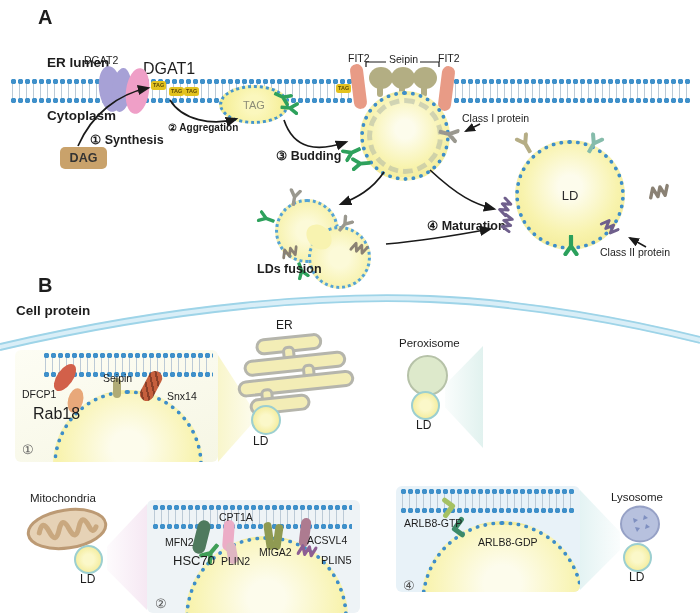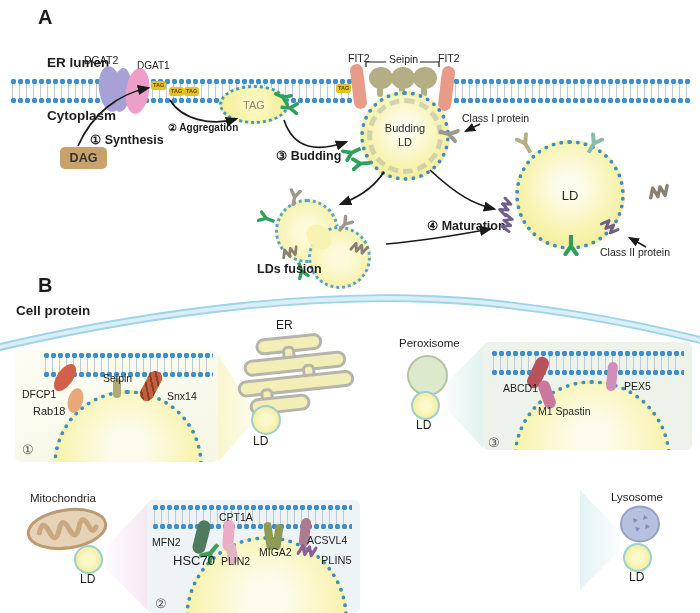--- a/index.html
+++ b/index.html
@@ -68,7 +68,7 @@
     </div>
 
   <div class="lbl" style="left:84px;top:54px;font-size:10.5px">DGAT2</div>
-  <div class="lbl" style="left:137px;top:60px;font-size:10px">DGAT1</div>
+  <div class="lbl" style="left:143px;top:60px;font-size:16px">DGAT1</div>
   <div class="oval" style="left:99px;top:66px;width:23px;height:46px;background:#a7a1d6;transform:rotate(-7deg)"></div>
   <div class="oval" style="left:112px;top:68px;width:19px;height:44px;background:#a7a1d6;transform:rotate(6deg)"></div>
   <div class="oval" style="left:126px;top:68px;width:23px;height:46px;background:#ef9fc7;transform:rotate(8deg)"></div>

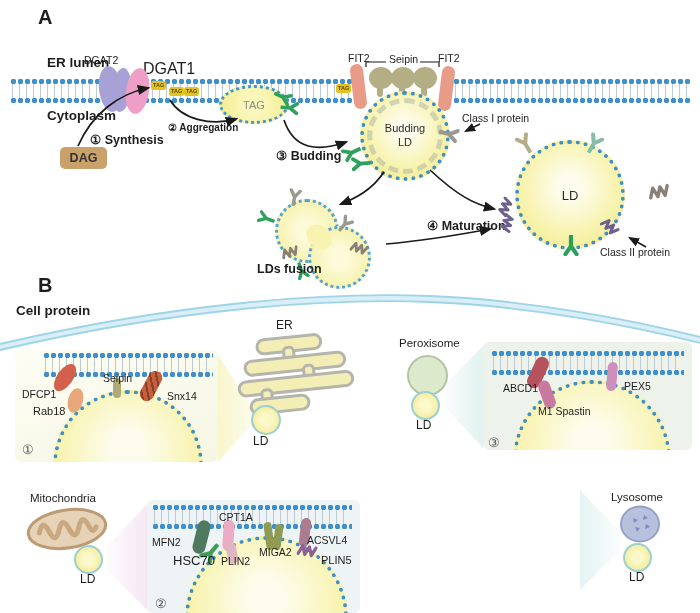--- a/index.html
+++ b/index.html
@@ -112,7 +112,6 @@
 
   <div class="ld" style="left:360px;top:91px;width:82px;height:82px">
     <div class="ld-hatch"></div>
-    <div class="ld-text" style="font-size:11px;line-height:1.25;width:50px;margin:auto">Budding LD</div>
   </div>
   <svg class="icon" style="left:345px;top:143px;color:#2ea15c;width:14px;height:19px;transform:rotate(-115deg)">
       <use href="#fork"></use>

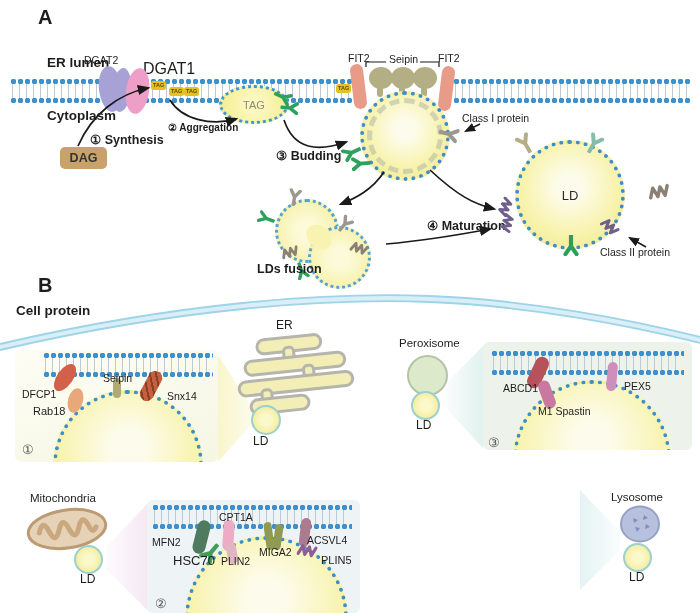--- a/index.html
+++ b/index.html
@@ -238,19 +238,6 @@
   <div class="lbl" style="left:416px;top:418px;font-size:12px">LD</div>
   <div class="cone" style="left:445px;top:346px;width:38px;height:102px;clip-path:polygon(100% 0,0 38%,0 60%,100% 100%);background:linear-gradient(270deg,rgba(205,233,228,.6),rgba(205,233,228,.1))"></div>
 
-  <div class="zoombox" style="left:483px;top:342px;width:209px;height:108px;background:#edf3ea">
-    <div class="membrane" style="left:8px;top:8px;width:193px">
-        <div class="tails"></div>
-      </div>
-    <div class="dome" style="left:30px;top:38px;width:150px;height:150px"></div>
-    <div class="rod" style="left:48px;top:14px;width:14px;height:33px;background:#b5525c;transform:rotate(25deg)"></div>
-    <div class="rod" style="left:58px;top:38px;width:12px;height:29px;background:#c9799f;transform:rotate(-20deg)"></div>
-    <div class="rod" style="left:124px;top:20px;width:10px;height:29px;background:#cf8fbb;transform:rotate(5deg)"></div>
-    <div class="lbl" style="left:20px;top:40px;font-size:10.5px">ABCD1</div>
-    <div class="lbl" style="left:55px;top:63px;font-size:10.5px">M1 Spastin</div>
-    <div class="lbl" style="left:141px;top:38px;font-size:10.5px">PEX5</div>
-    <div class="num" style="left:5px;top:93px">③</div>
-  </div>
 
   <div class="lbl" style="left:30px;top:492px;font-size:11.5px">Mitochondria</div>
   <svg class="icon" style="left:25px;top:506px;width:85px;height:46px" viewBox="0 0 85 46">

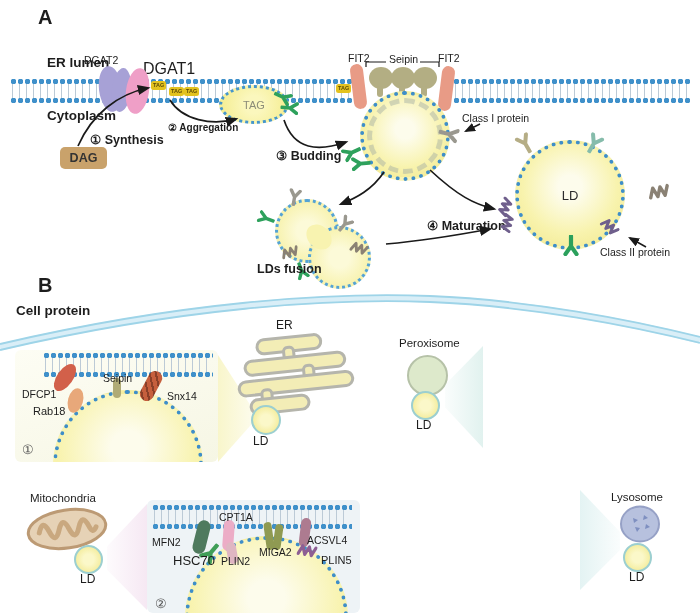--- a/index.html
+++ b/index.html
@@ -210,7 +210,7 @@
     <div class="rod" style="left:98px;top:28px;width:8px;height:20px;background:#b0ab76"></div>
     <div class="rod" style="left:129px;top:20px;width:14px;height:32px;transform:rotate(28deg);background:repeating-linear-gradient(50deg,#c65f3d 0 4px,#8a3f28 4px 6px)"></div>
     <div class="lbl" style="left:7px;top:38px;font-size:10.5px">DFCP1</div>
-    <div class="lbl" style="left:18px;top:55px;font-size:11px">Rab18</div>
+    <div class="lbl" style="left:18px;top:55px;font-size:16px">Rab18</div>
     <div class="lbl" style="left:88px;top:22px;font-size:10.5px">Seipin</div>
     <div class="lbl" style="left:152px;top:40px;font-size:10.5px">Snx14</div>
     <div class="num" style="left:7px;top:92px">①</div>

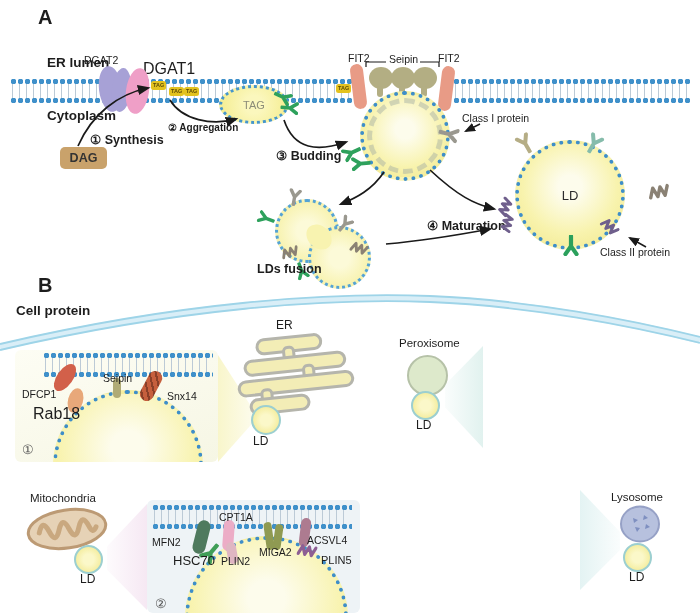--- a/index.html
+++ b/index.html
@@ -277,6 +277,21 @@
     <div class="num" style="left:8px;top:96px">②</div>
   </div>
 
+  <div class="zoombox" style="left:396px;top:486px;width:184px;height:106px;background:#e8f2f8">
+    <div class="membrane" style="left:4px;top:2px;width:176px">
+        <div class="tails"></div>
+      </div>
+    <div class="dome" style="left:25px;top:35px;width:155px;height:155px"></div>
+    <svg class="icon" style="left:43px;top:12px;color:#a5c162;width:17px;height:21px;transform:rotate(15deg)">
+        <use href="#hook"></use>
+      </svg>
+    <svg class="icon" style="left:55px;top:30px;color:#3c8a68;width:17px;height:21px;transform:rotate(195deg)">
+        <use href="#hook"></use>
+      </svg>
+    <div class="lbl" style="left:8px;top:31px;font-size:10.5px">ARLB8-GTP</div>
+    <div class="lbl" style="left:82px;top:50px;font-size:10.5px">ARLB8-GDP</div>
+    <div class="num" style="left:7px;top:92px">④</div>
+  </div>
   <div class="cone" style="left:580px;top:490px;width:40px;height:100px;clip-path:polygon(0 0,100% 42%,100% 60%,0 100%);background:linear-gradient(90deg,rgba(205,233,233,.55),rgba(205,233,233,.1))"></div>
 
   <div class="lbl" style="left:611px;top:491px;font-size:11.5px">Lysosome</div>

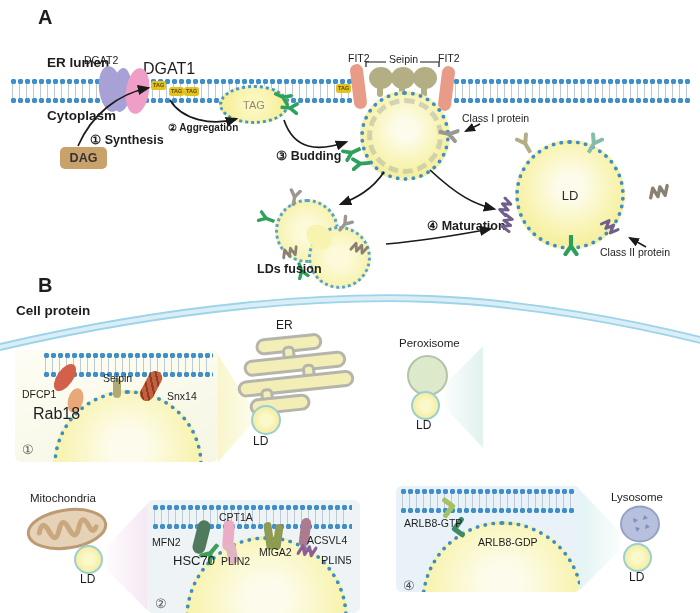--- a/index.html
+++ b/index.html
@@ -267,7 +267,7 @@
     <svg class="icon" style="left:150px;top:44px;color:#8d5f94;width:20px;height:14px;transform:rotate(10deg)">
         <use href="#squig"></use>
       </svg>
-    <div class="lbl" style="left:5px;top:36px;font-size:10.5px">MFN2</div>
+    <div class="lbl" style="left:18px;top:36px;font-size:10.5px">MFN2</div>
     <div class="lbl" style="left:72px;top:11px;font-size:10.5px">CPT1A</div>
     <div class="lbl" style="left:26px;top:53px;font-size:13px">HSC70</div>
     <div class="lbl" style="left:74px;top:55px;font-size:10.5px">PLIN2</div>

